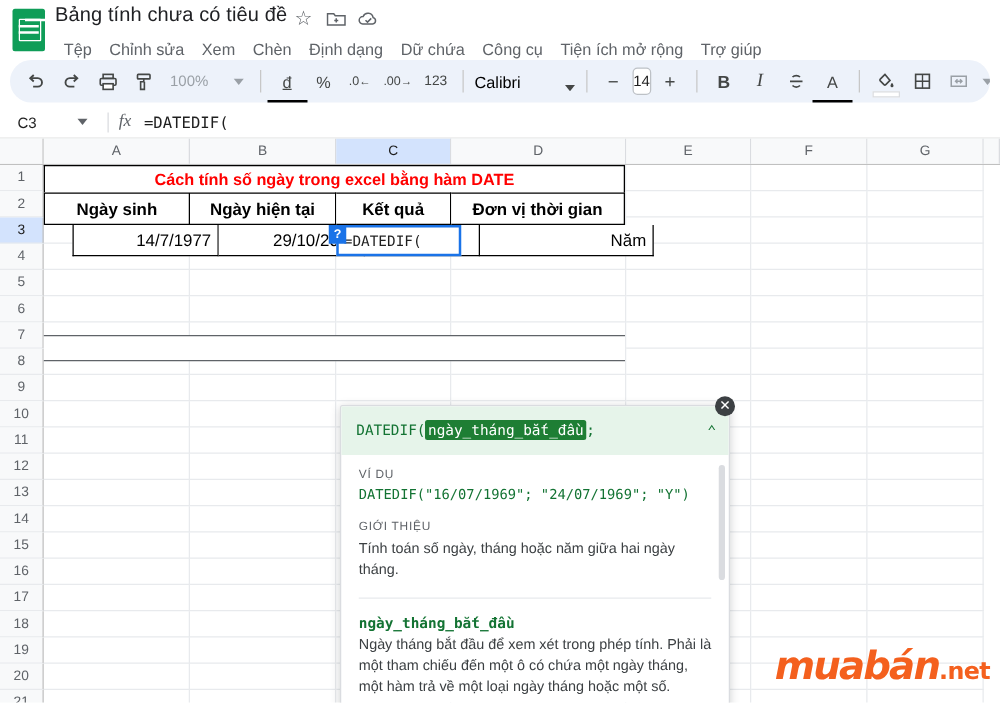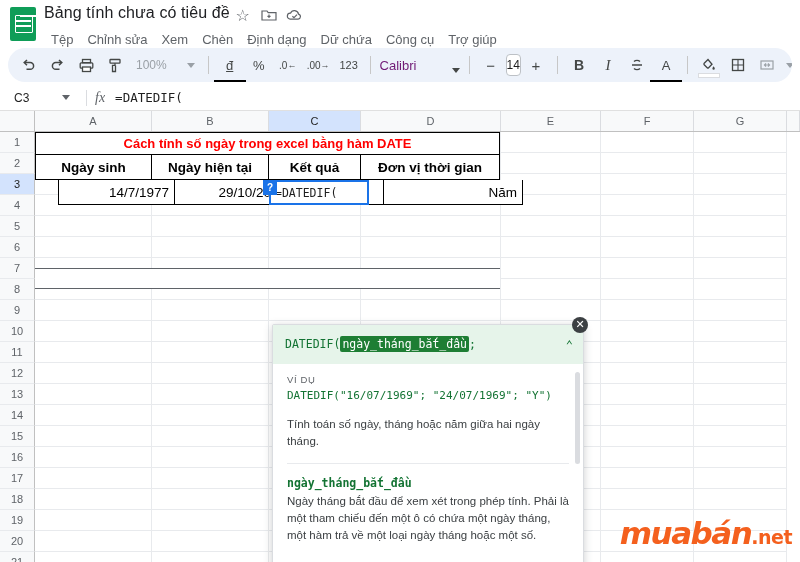--- a/index.html
+++ b/index.html
@@ -213,6 +213,7 @@
         <span class="menu-item">Định dạng</span>
         <span class="menu-item">Dữ chứa</span>
         <span class="menu-item">Công cụ</span>
+        <span class="menu-item">Tiện ích mở rộng</span>
         <span class="menu-item">Trợ giúp</span>
       </div>
     </div>

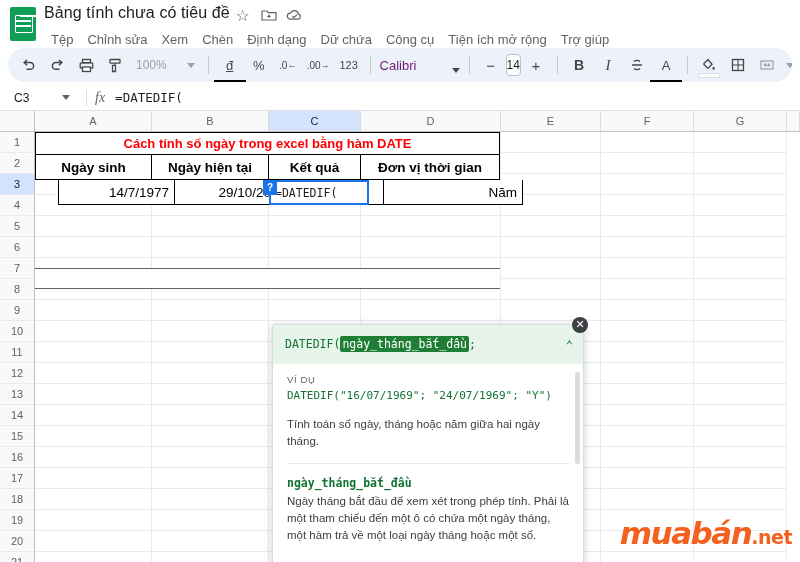--- a/index.html
+++ b/index.html
@@ -48,7 +48,7 @@
   .tool.dim { color: #9aa0a6; }
   .tool-sep { width: 1px; height: 18px; background: #c7c7c7; margin: 0 6px; flex: none; }
   .zoom-box { display: flex; align-items: center; color: #9aa0a6; font-size: 12px; gap: 16px; padding: 0 6px; }
-  .font-box { display: flex; align-items: flex-end; font-size: 13px; color: #701a75; padding: 0 2px; }
+  .font-box { display: flex; align-items: flex-end; font-size: 13px; color: #000000; padding: 0 2px; }
   .font-name { width: 62px; text-align: left; }
   .caret { width: 0; height: 0; border-left: 4px solid transparent; border-right: 4px solid transparent; border-top: 5px solid #444746; margin-left: 10px; }
   .caret.sm { margin-left: 4px; }

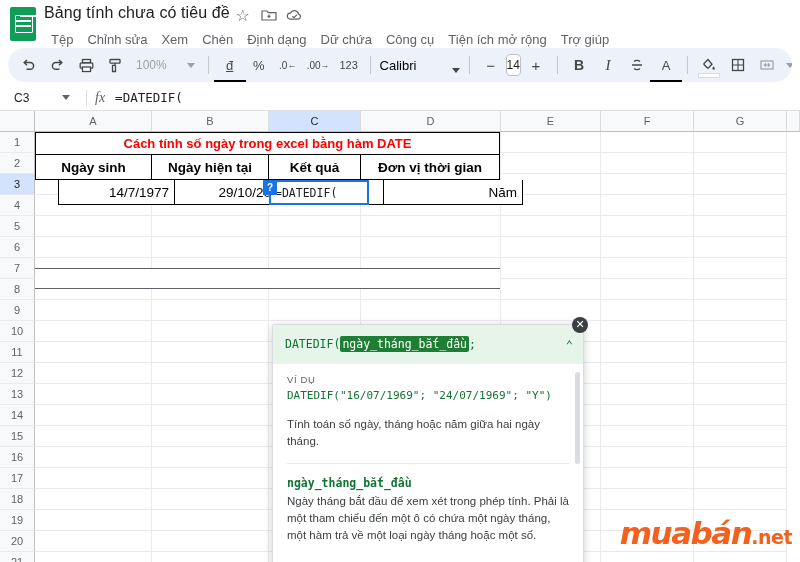--- a/index.html
+++ b/index.html
@@ -575,6 +575,7 @@
       <div class="fn-body">
         <div class="sec-label">VÍ DỤ</div>
         <div class="code-line">DATEDIF("16/07/1969"; "24/07/1969"; "Y")</div>
+        <div class="sec-label">GIỚI THIỆU</div>
         <div class="sec-body">Tính toán số ngày, tháng hoặc năm giữa hai ngày tháng.</div>
         <div class="divider"></div>
         <div class="arg-name">ngày_tháng_bắt_đầu</div>

